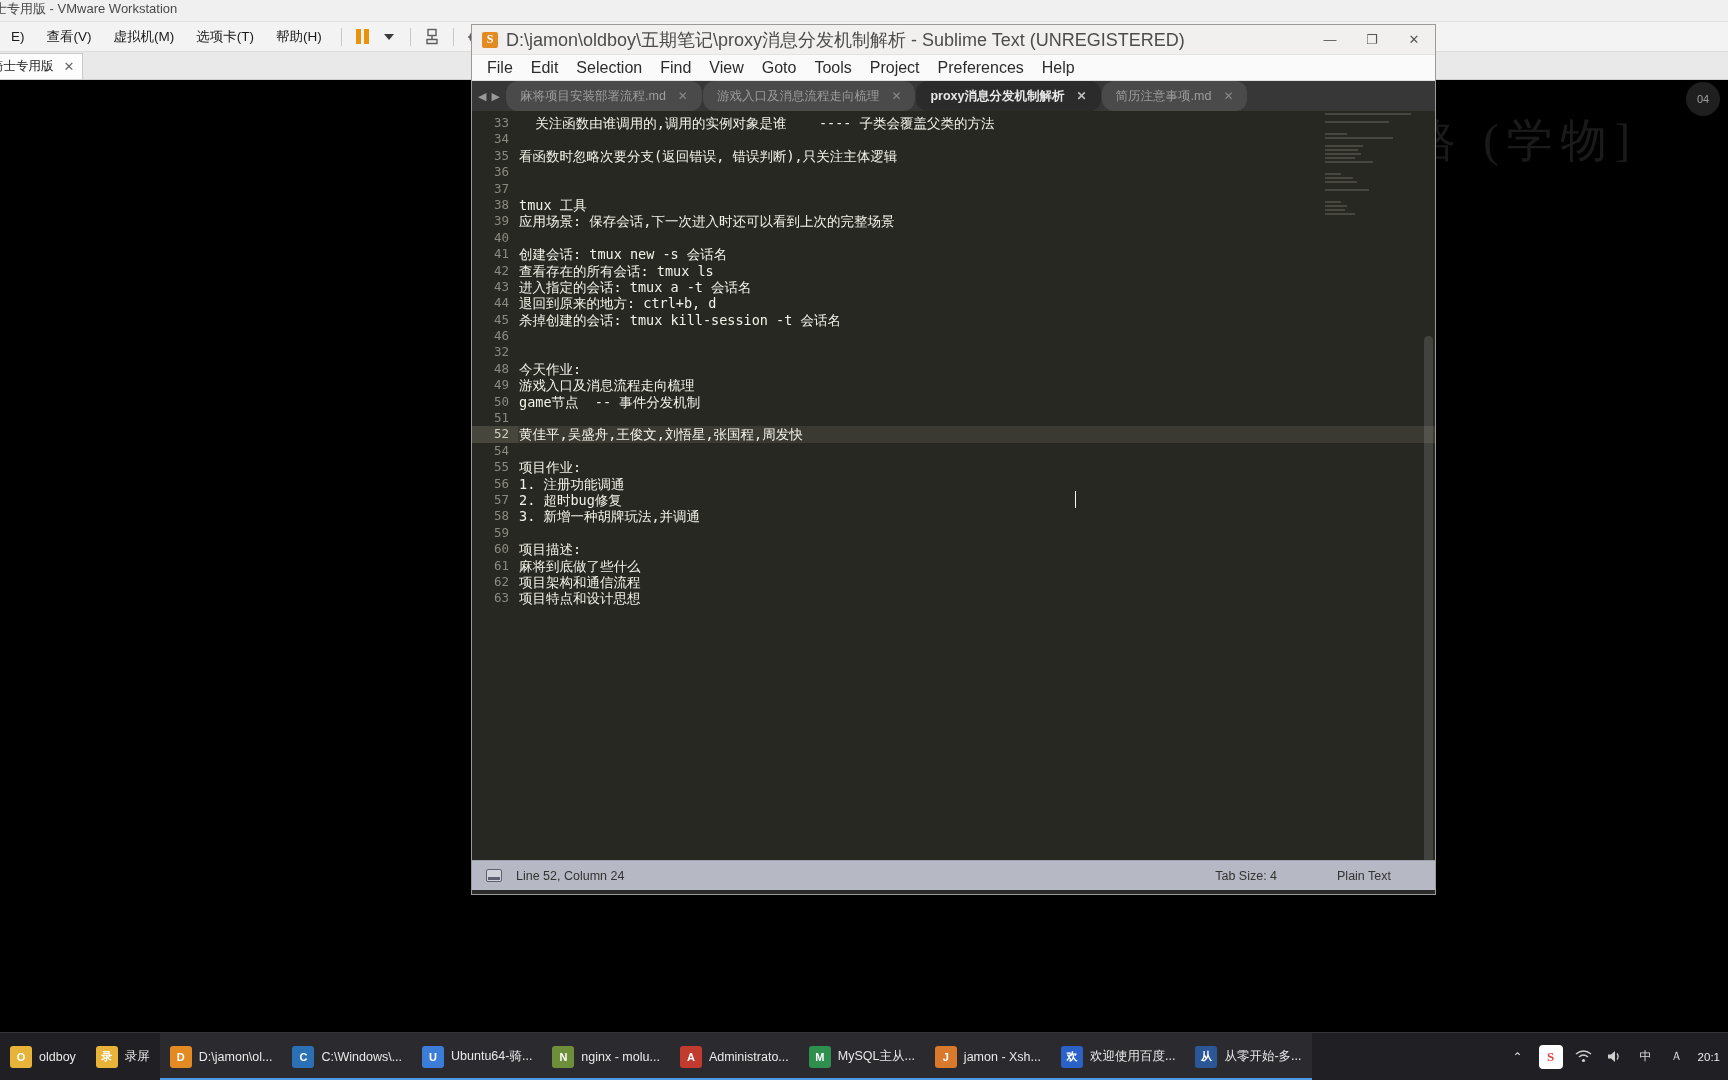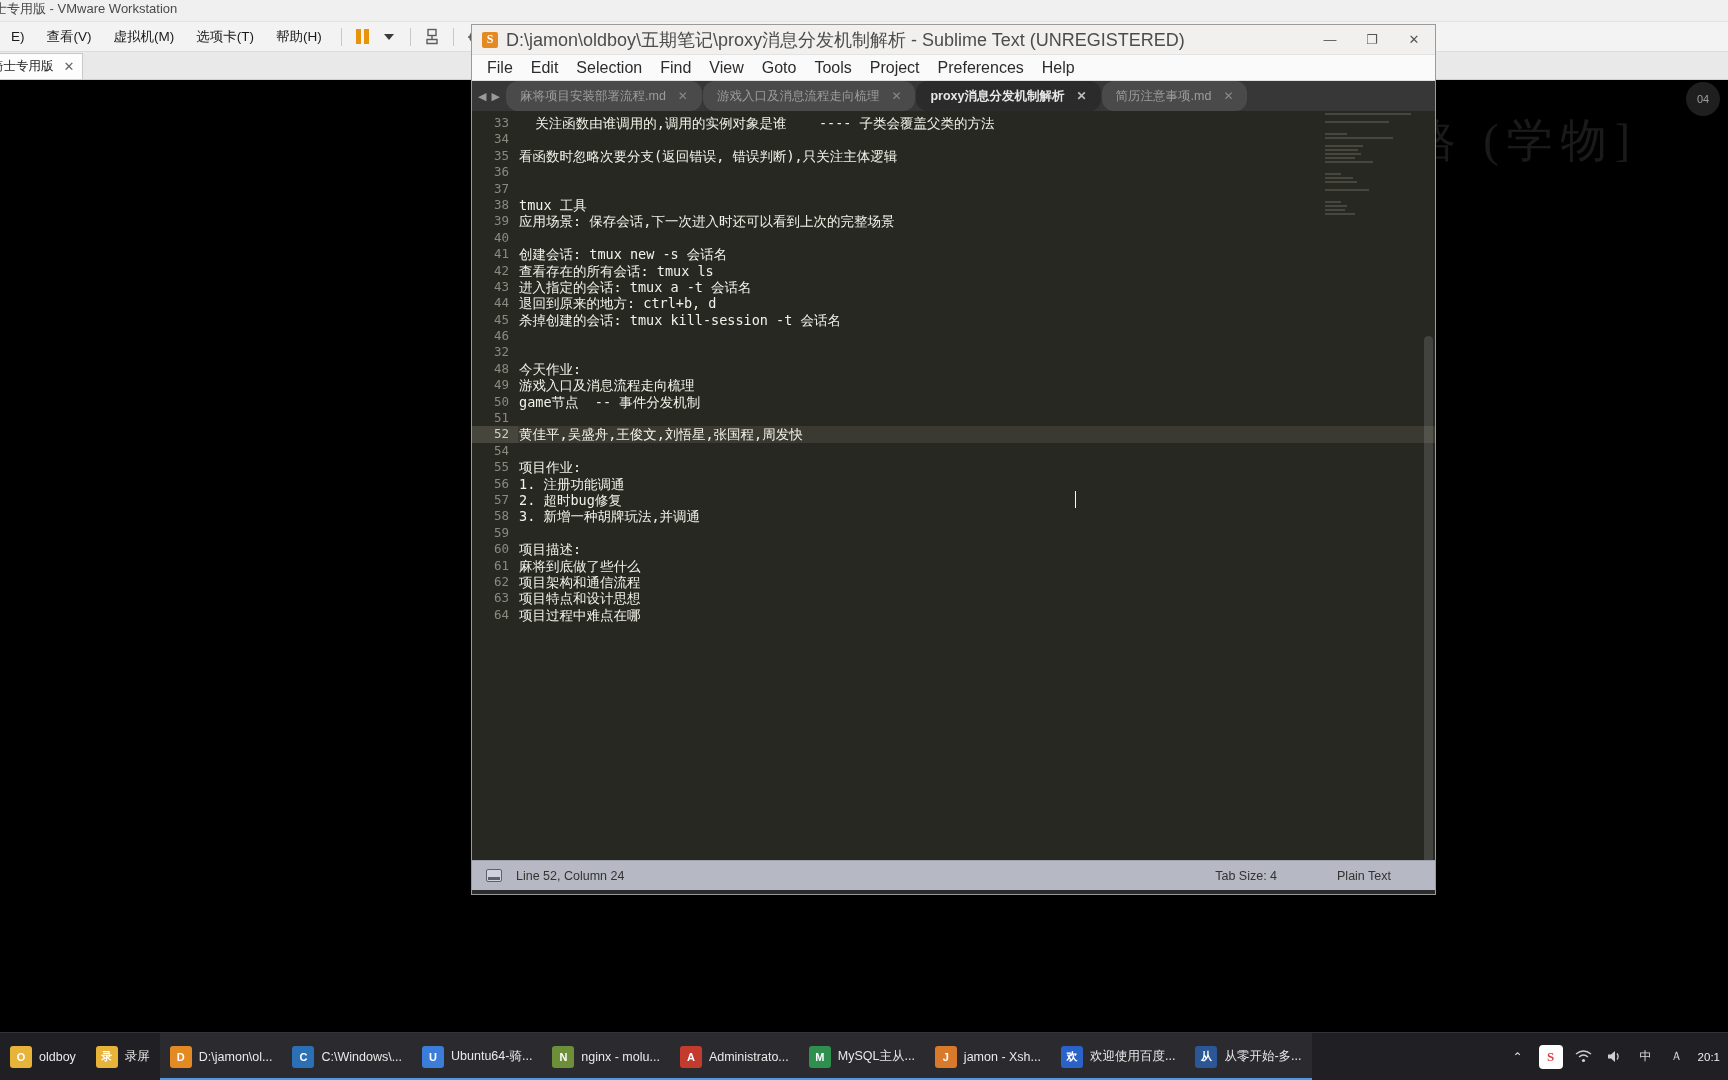--- a/index.html
+++ b/index.html
@@ -454,10 +454,6 @@
           <div class="cline">
             <span class="lno">63</span>
             <span class="ctext">项目特点和设计思想</span>
-          </div>
-          <div class="cline">
-            <span class="lno">64</span>
-            <span class="ctext">项目过程中难点在哪</span>
           </div>
         </div>
 

